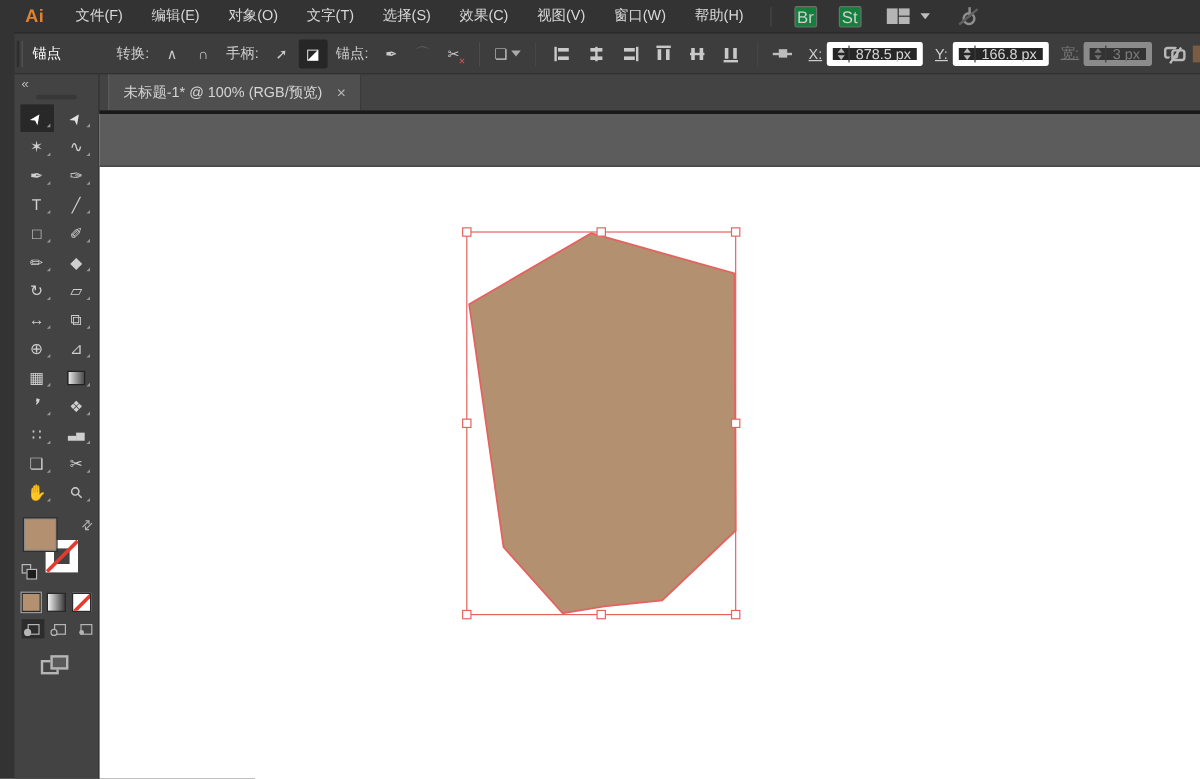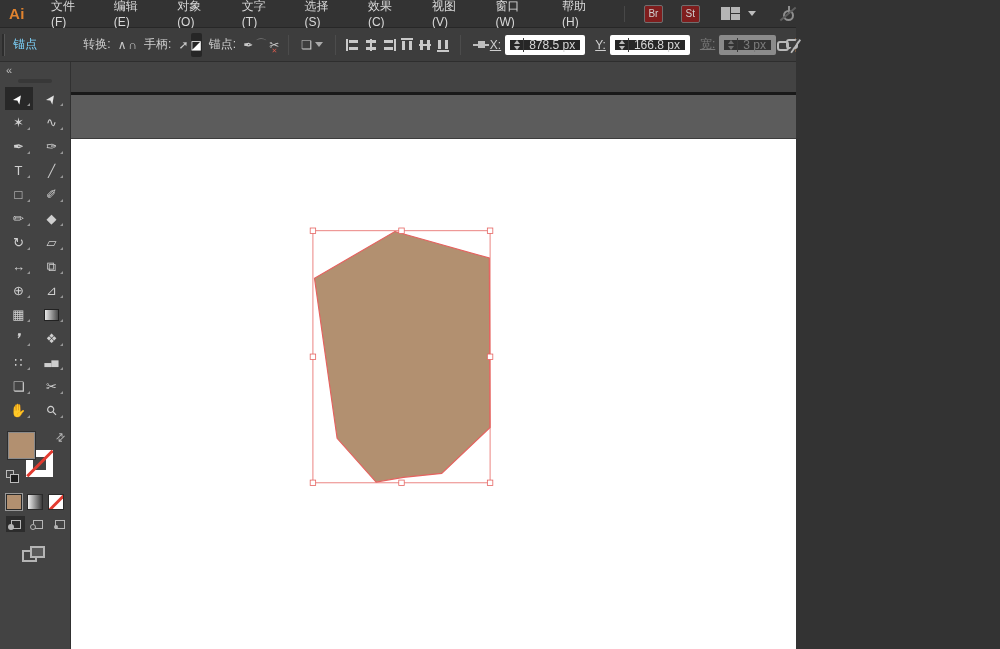--- a/index.html
+++ b/index.html
@@ -5,7 +5,7 @@
   * { margin:0; padding:0; box-sizing:border-box; }
   html,body { width:1000px; height:649px; overflow:hidden; }
   body { font-family:"Liberation Sans","DejaVu Sans",sans-serif; background:#333; font-size:12px; color:#d6d6d6; }
-  .app { width:796px; height:649px; display:flex; flex-direction:column; }
+  .app { width:1000px; height:649px; display:flex; flex-direction:column;padding-left:12px; }
 
   
   .menubar { height:28px; background:#333333; display:flex; align-items:center; border-bottom:1px solid #272727; flex:0 0 28px; }

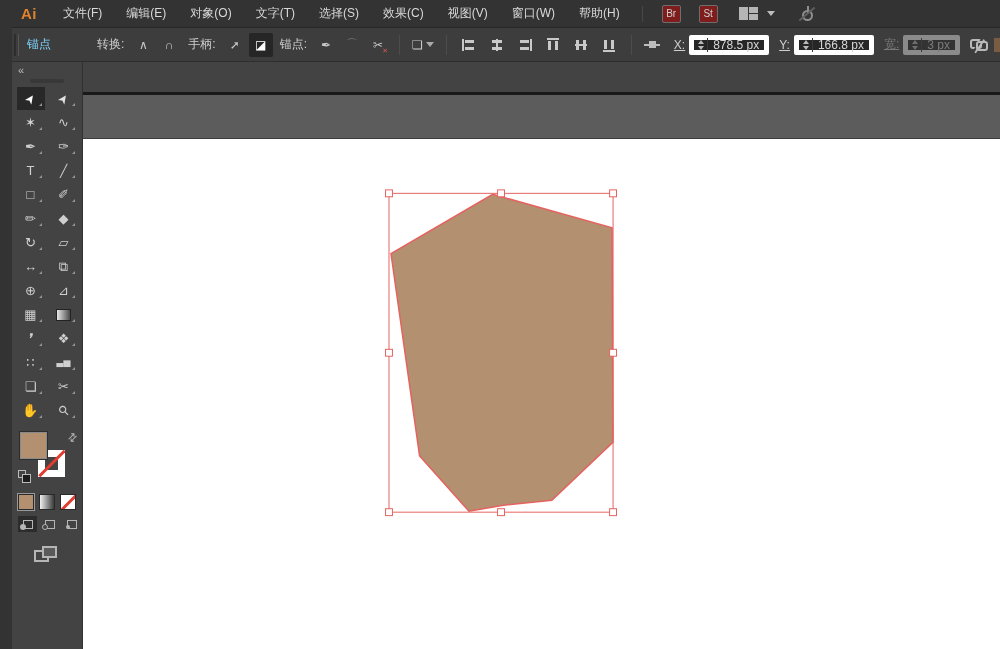--- a/index.html
+++ b/index.html
@@ -12,7 +12,7 @@
   .ai-logo { color:#e0832f; font-weight:bold; font-size:15px; margin:0 14px 0 9px; letter-spacing:.5px; }
   .menu-item { padding:0 12px; height:28px; display:flex; align-items:center; color:#d9d9d9; cursor:default; }
   .mb-sep { width:1px; height:16px; background:#484848; margin:0 10px; }
-  .badge { width:19px; height:18px; background:#7f1d1d; border:1px solid #6e6e6e; border-radius:2px; color:#cfcfcf; font-size:10px; display:flex; align-items:center; justify-content:center; margin:0 9px; }
+  .badge { width:19px; height:18px; background:#15803d; border:1px solid #6e6e6e; border-radius:2px; color:#cfcfcf; font-size:14px; display:flex; align-items:center; justify-content:center; margin:0 9px; }
   .ws-icon { width:20px; height:14px; display:grid; grid-template-columns:9px 9px; grid-template-rows:6px 6px; gap:1px; margin:0 4px 0 12px; }
   .ws-icon i { background:#b5b5b5; display:block; }
   .ws-icon i:first-child { grid-row:1/3; }

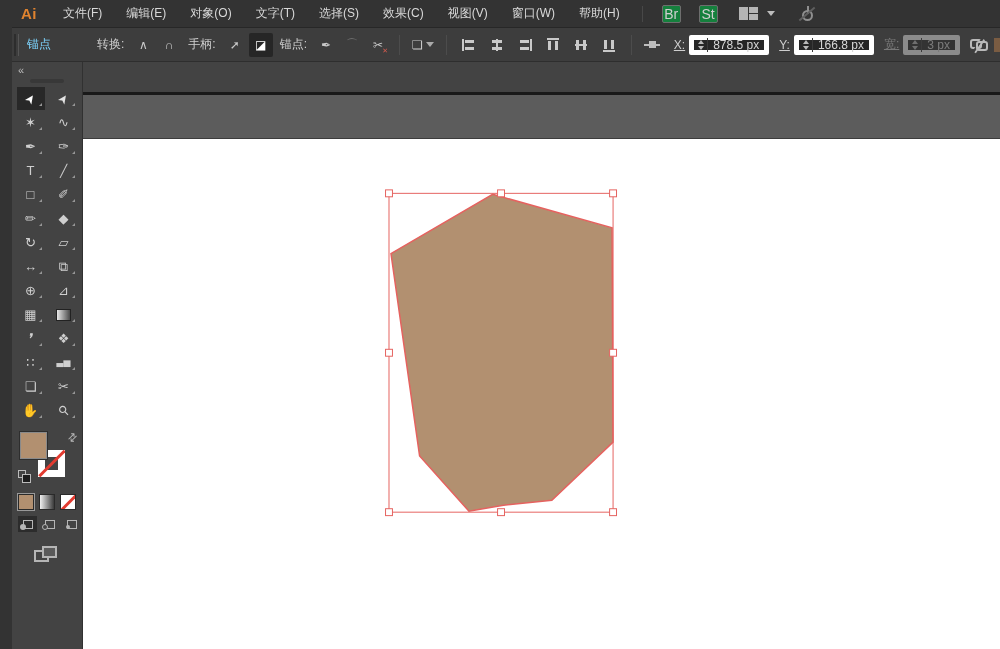--- a/index.html
+++ b/index.html
@@ -26,7 +26,7 @@
   .controlbar { height:34px; background:#3d3d3d; display:flex; align-items:center; border-bottom:1px solid #2e2e2e; flex:0 0 34px; }
   .cb-grip { width:5px; height:22px; margin-left:2px; border-left:2px solid #2d2d2d; border-right:1px solid #555; }
   .cb-label { color:#cfcfcf; margin:0 6px; white-space:nowrap; }
-  .cb-label.strong { margin-left:8px; margin-right:40px; color:#7dd3fc; }
+  .cb-label.strong { margin-left:8px; margin-right:40px; color:#ffffff; }
   .cb-btn { width:24px; height:24px; display:flex; align-items:center; justify-content:center; color:#c9c9c9; border-radius:2px; position:relative; margin:0 1px; }
   .cb-btn.active { background:#262626; color:#fff; }
   .cb-btn.disabled { color:#777; }

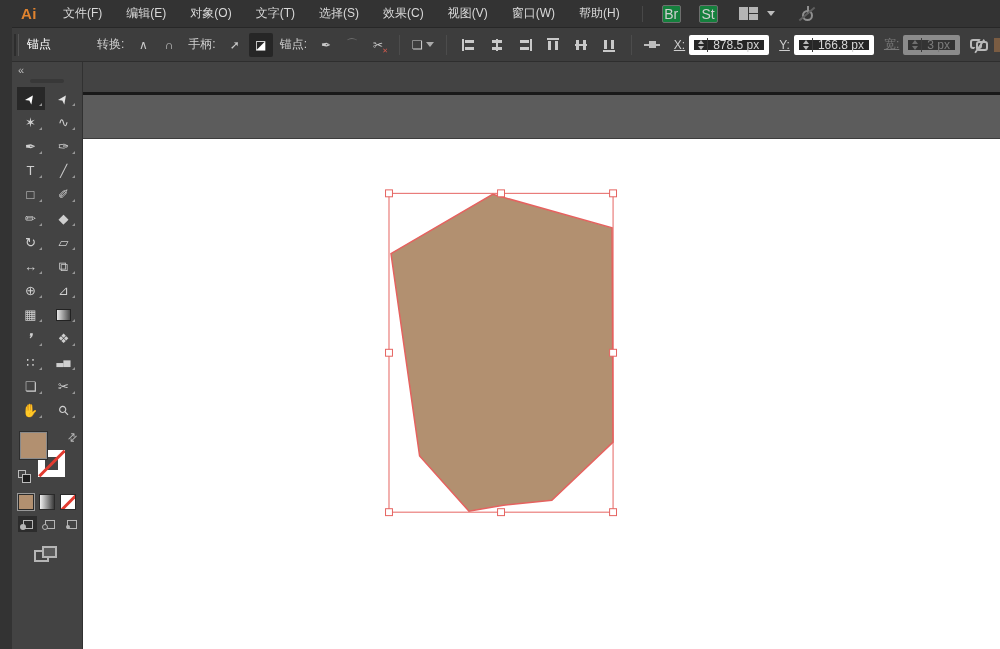--- a/index.html
+++ b/index.html
@@ -396,6 +396,10 @@
 
     <div class="canvas-col" data-name="document-area">
       <div class="tabstrip" data-name="document-tab-strip">
+        <div class="tab" data-name="document-tab">
+          <span data-name="document-tab-title">未标题-1* @ 100% (RGB/预览)</span>
+          <span class="tab-close" data-name="tab-close-icon">×</span>
+        </div>
         <div class="strip-line" data-name="tabstrip-border"></div>
       </div>
 

